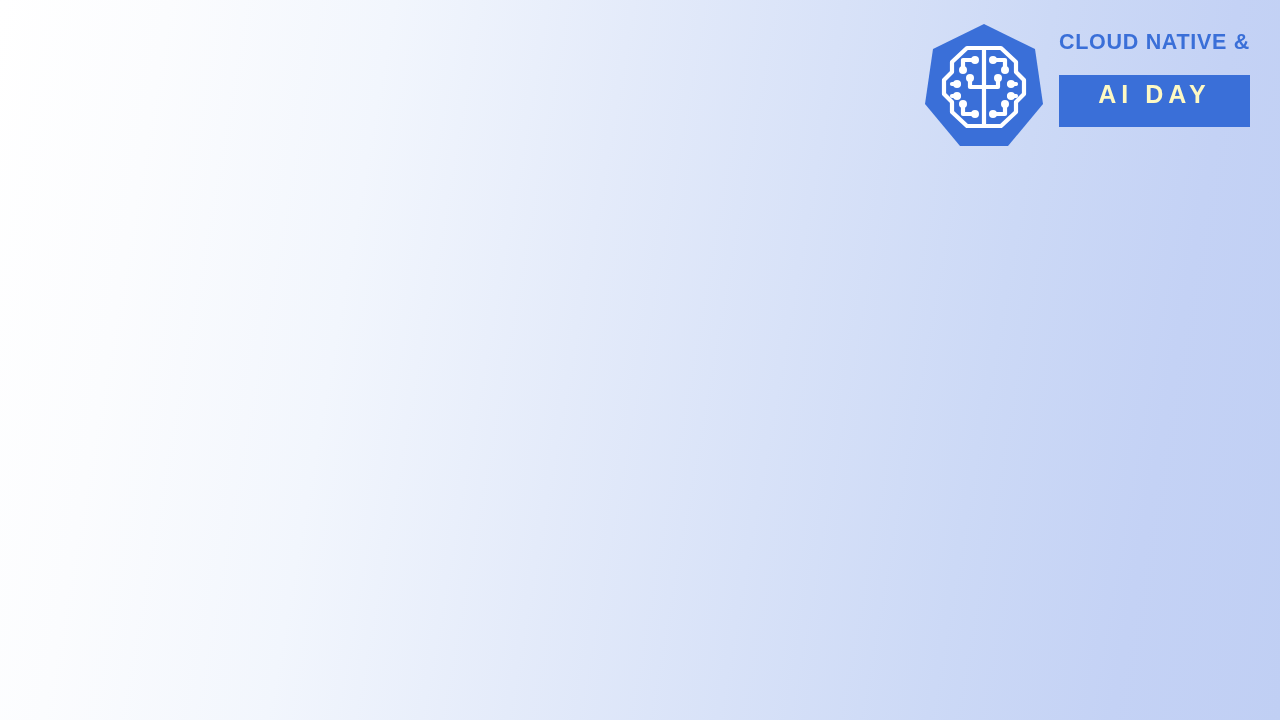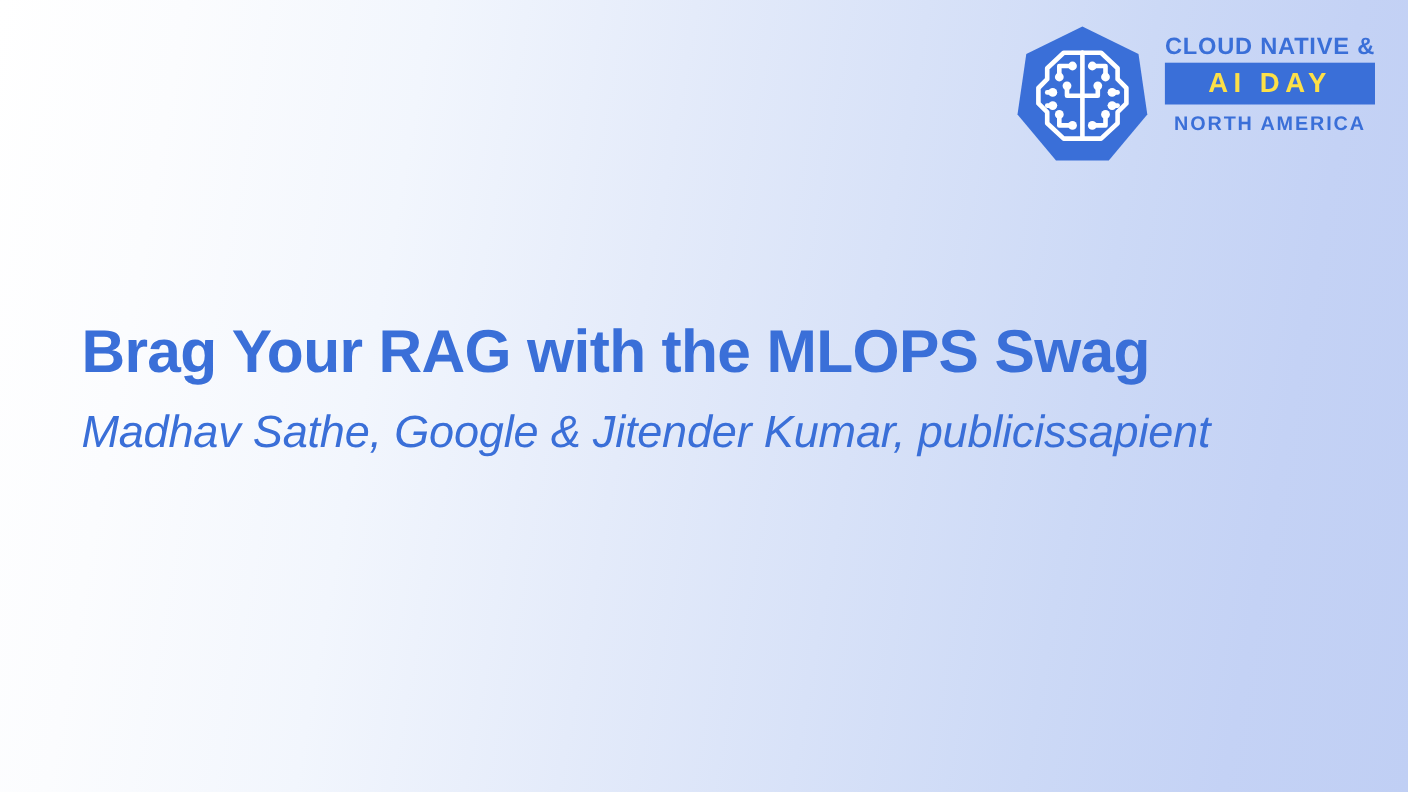--- a/index.html
+++ b/index.html
@@ -66,13 +66,13 @@
   }
 
   #ai-day-badge {
-    margin-top: 2px;
+    margin-top: 20px;
     background: #3a6fd8;
-    color: #fde047;
+    color: #fef9c3;
     font-weight: bold;
     font-size: 25px;
     line-height: 38px;
-    height: 38px;
+    height: 52px;
     letter-spacing: 5px;
     text-align: center;
     white-space: nowrap;

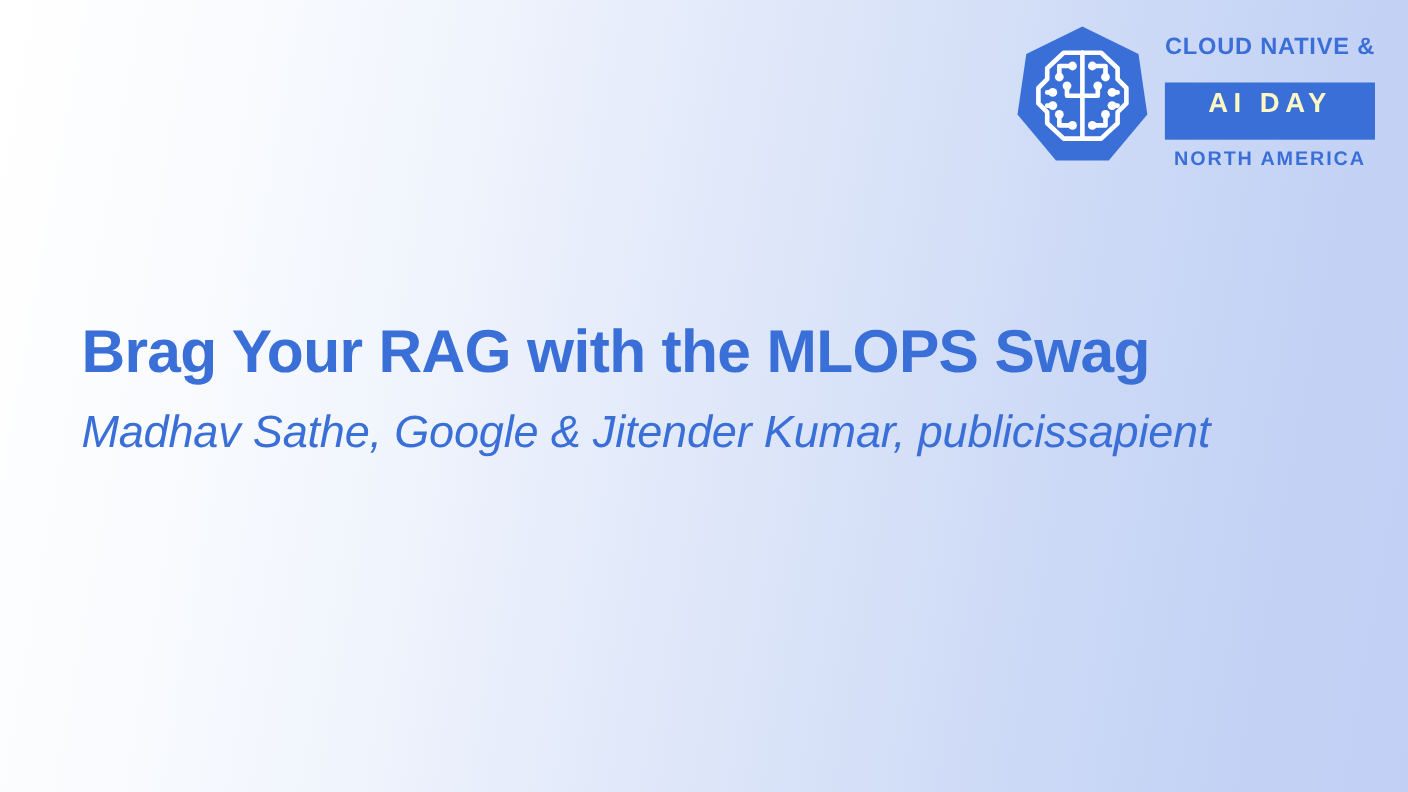--- a/index.html
+++ b/index.html
@@ -171,7 +171,6 @@
     <div id="logo-wordmark">
       <div class="wordmark-line">CLOUD NATIVE &amp;</div>
       <div id="ai-day-badge">AI DAY</div>
-      <div id="region-line">NORTH AMERICA</div>
     </div>
 
   </div>

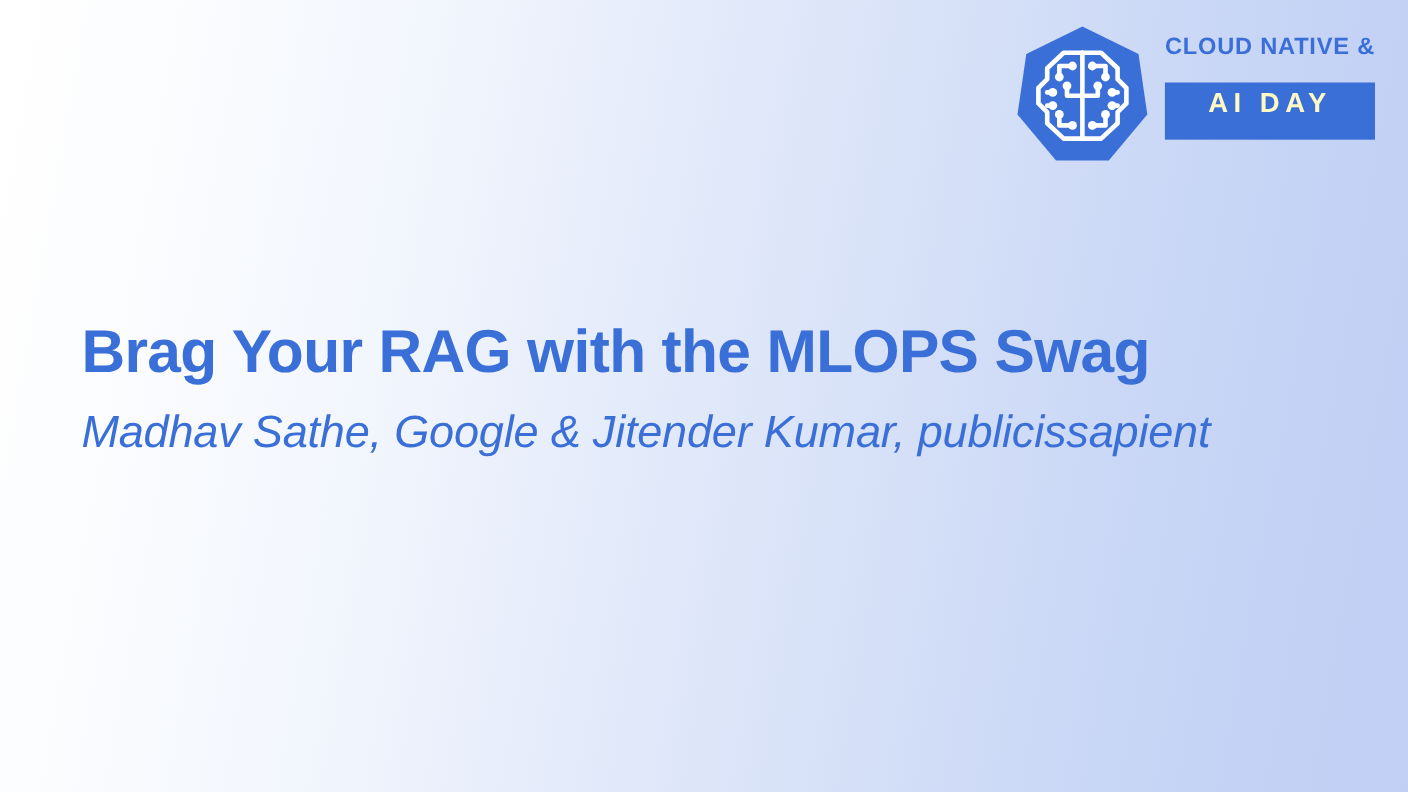--- a/index.html
+++ b/index.html
@@ -175,10 +175,6 @@
 
   </div>
 
-  <div id="session-block">
-    <h1 id="session-title">Brag Your RAG with the MLOPS Swag</h1>
-    <p id="session-speakers">Madhav Sathe, Google &amp; Jitender Kumar, publicissapient</p>
-  </div>
 
 </div>
 

